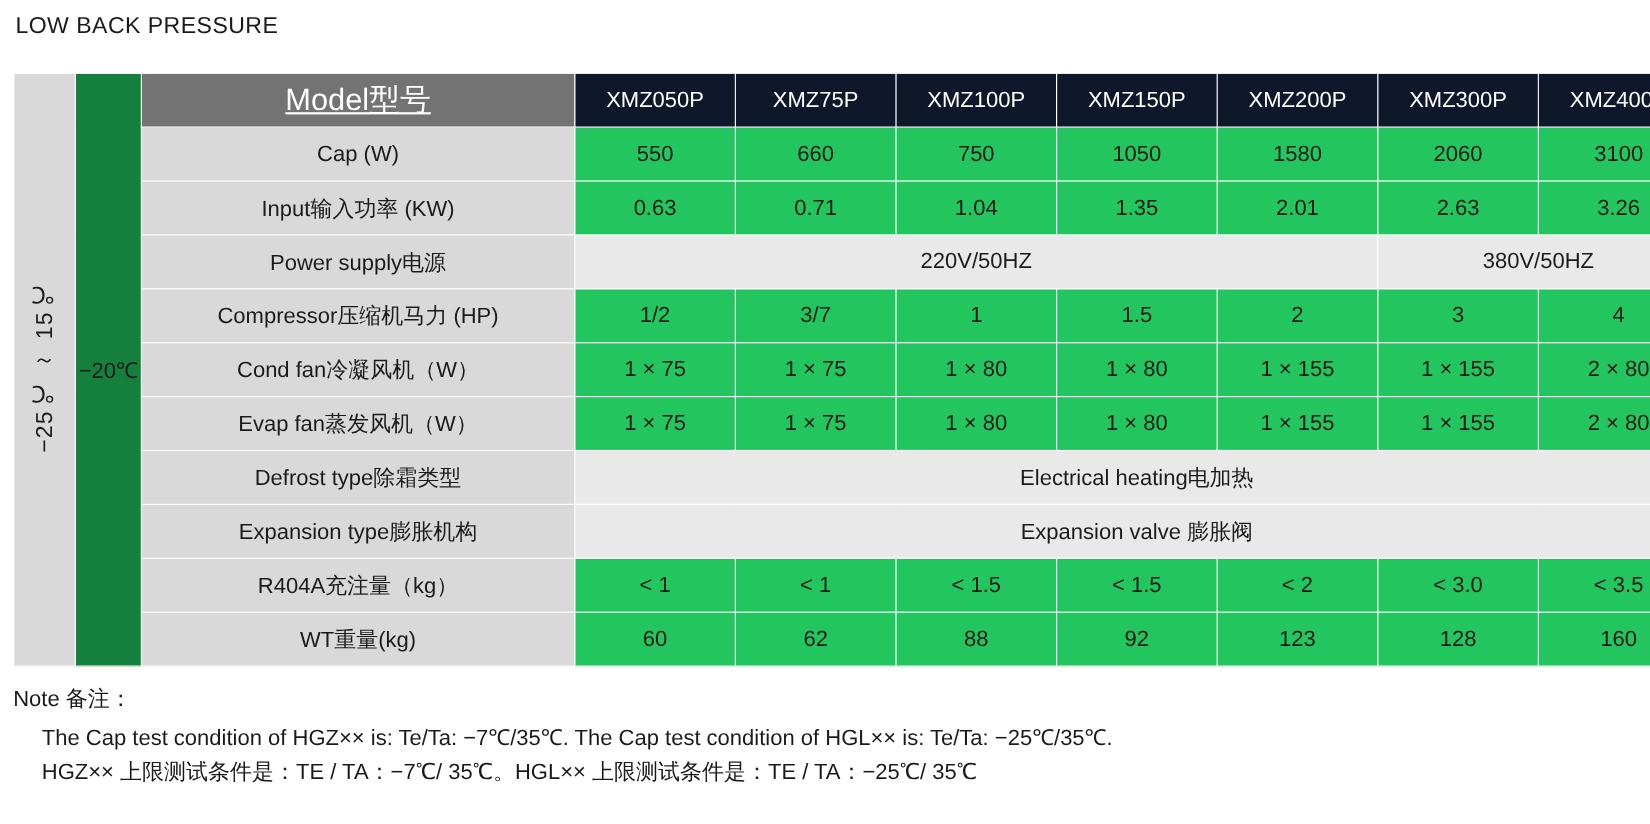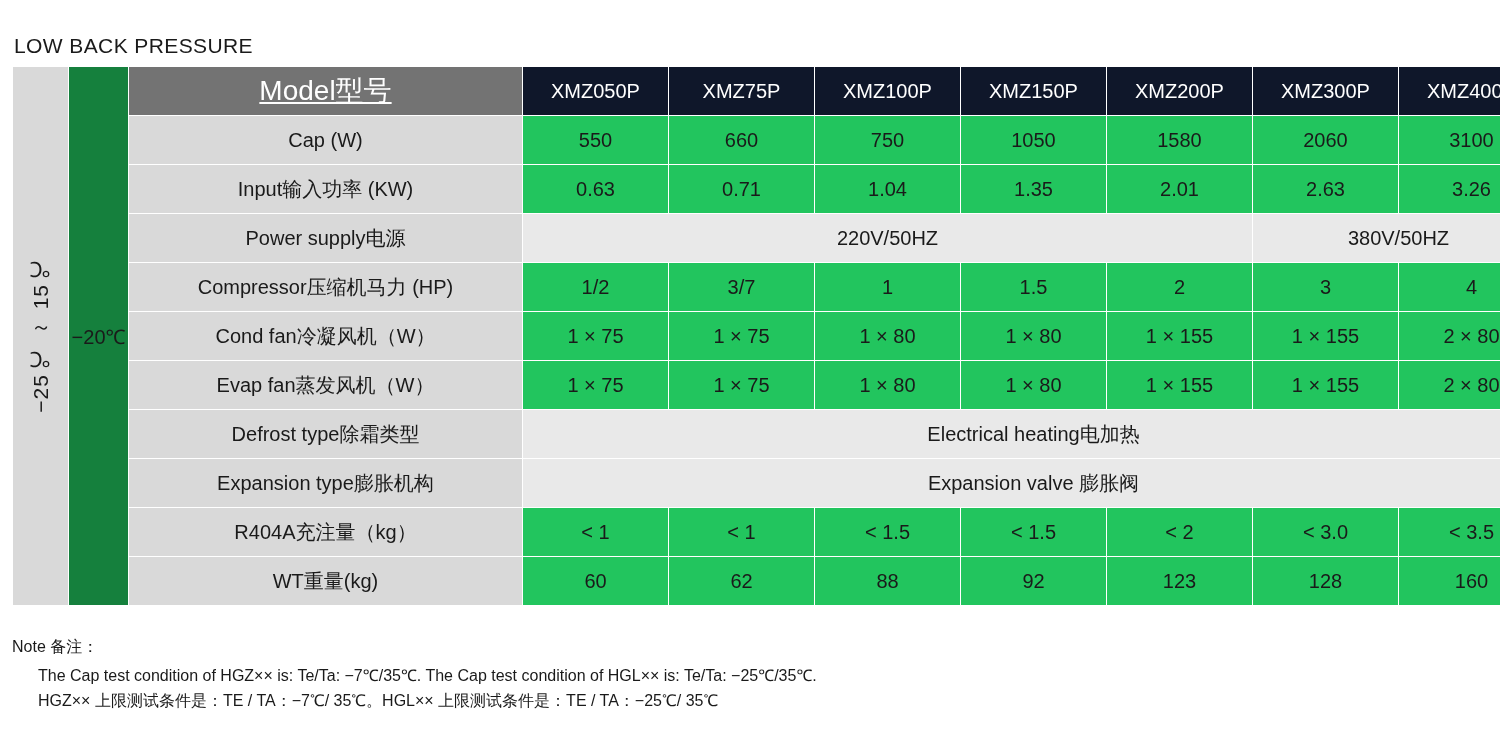--- a/index.html
+++ b/index.html
@@ -23,7 +23,7 @@
   .title {
     position: absolute;
     left: 14px;
-    top: 34px;
+    top: 12px;
     font-size: 21px;
     letter-spacing: 0.4px;
     color: #1a1a1a;

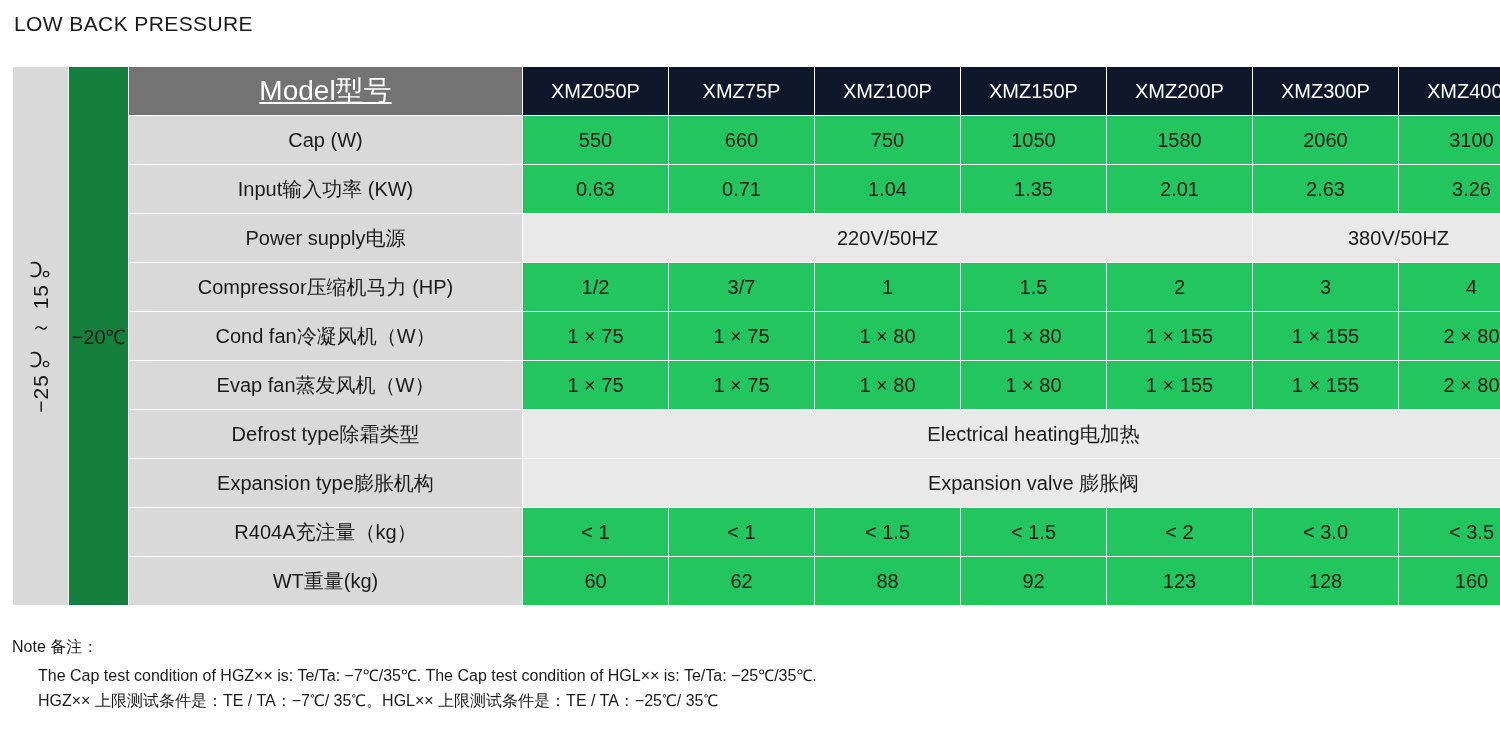--- a/index.html
+++ b/index.html
@@ -98,9 +98,9 @@
   .notes {
     position: absolute;
     left: 12px;
-    top: 635px;
+    top: 621px;
     width: 1470px;
-    font-size: 16px;
+    font-size: 20px;
     line-height: 1.55;
   }
   .notes .note-head {

